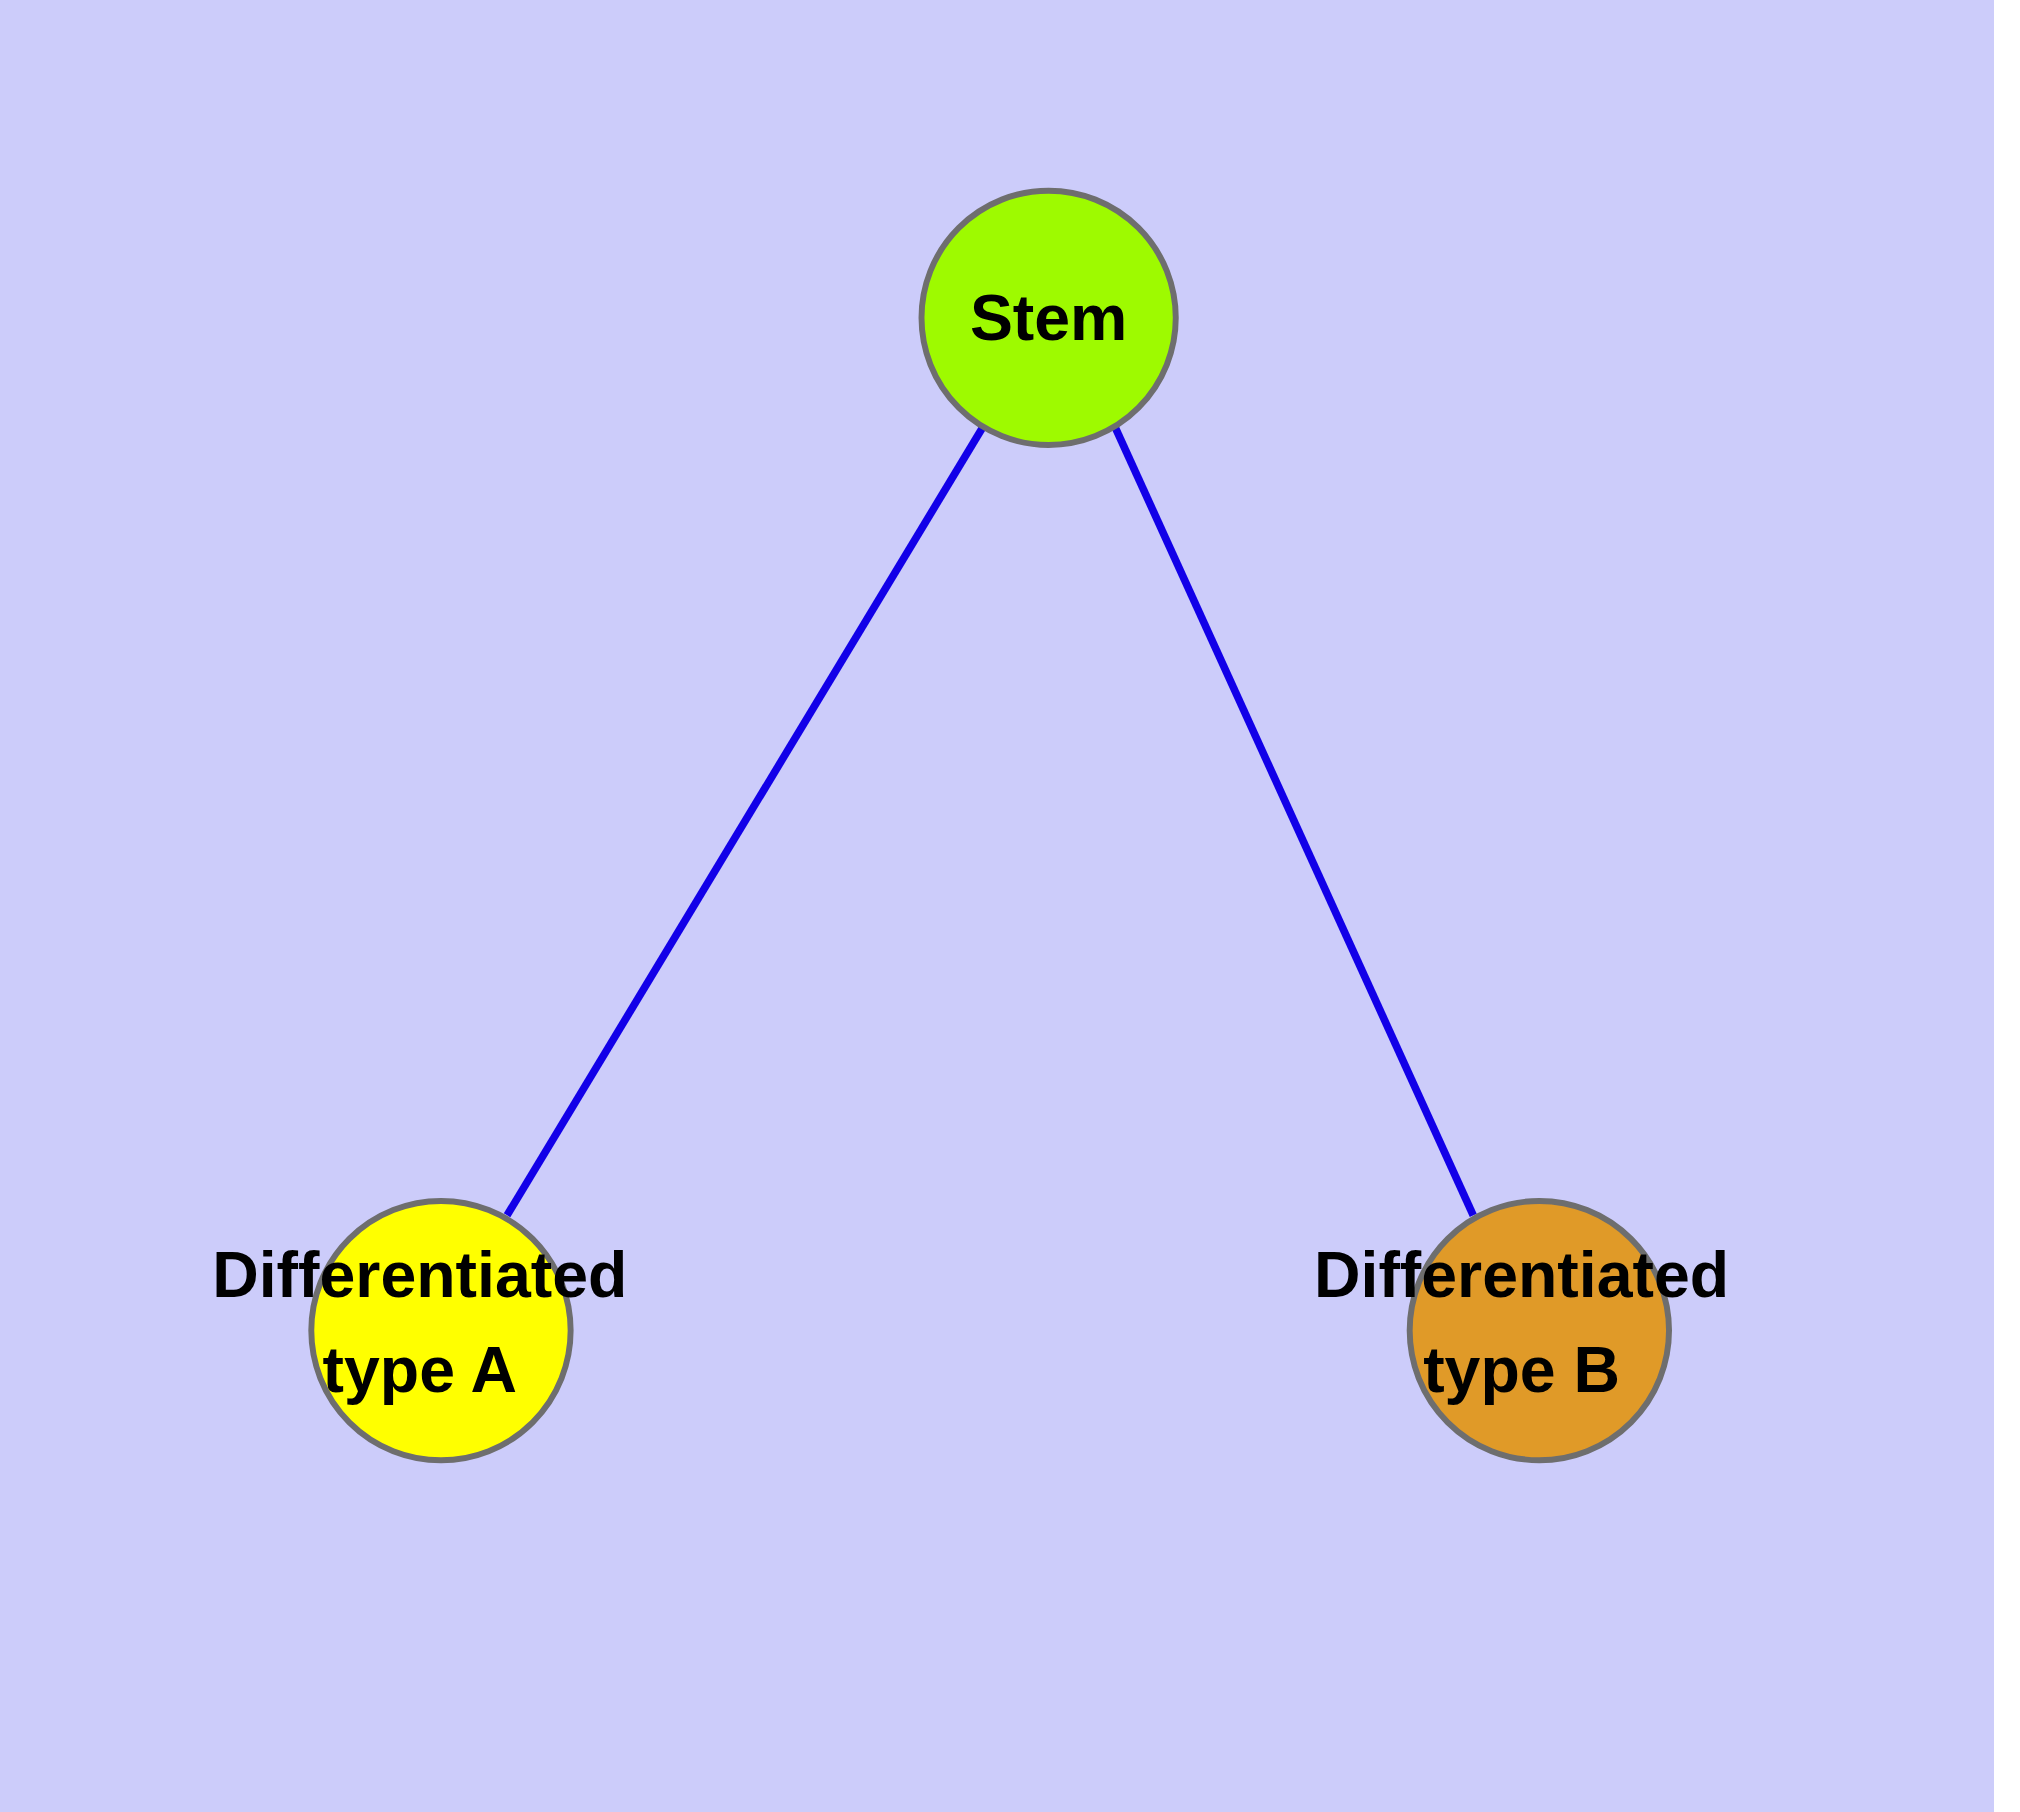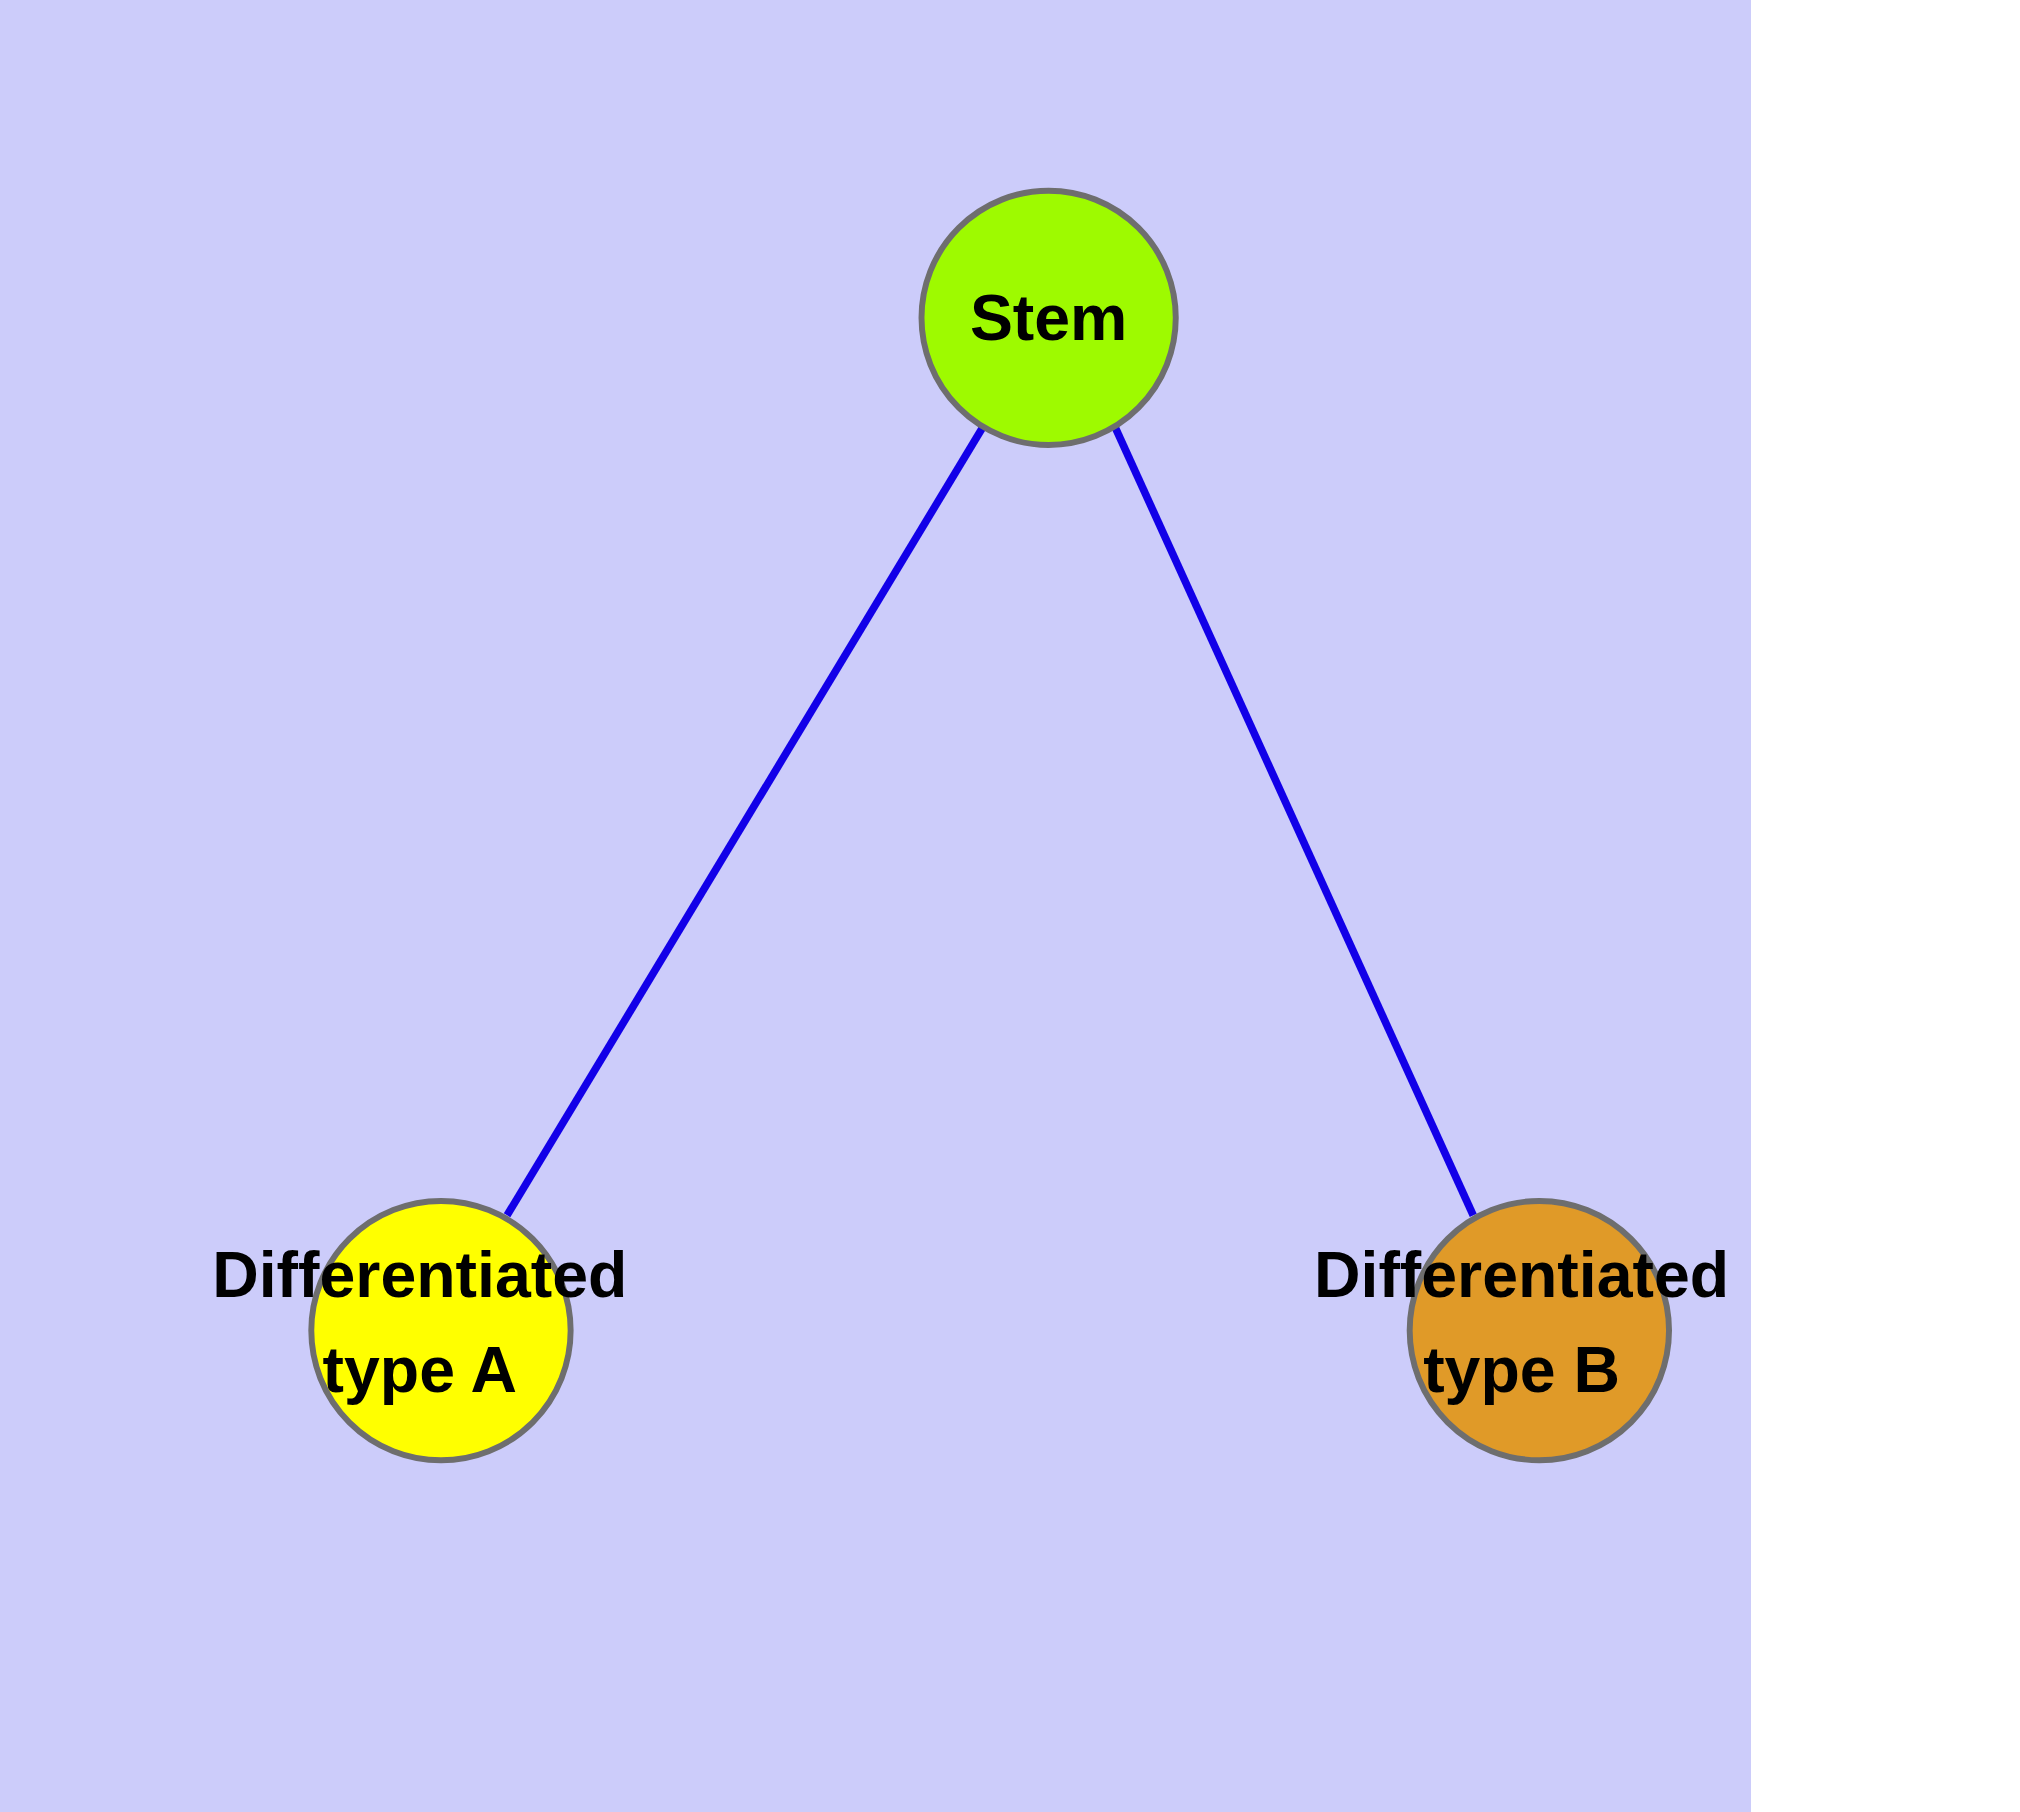--- a/index.html
+++ b/index.html
@@ -9,7 +9,7 @@
   }
   #canvas {
     position: relative;
-    width: 1751px;
+    width: 1994px;
     height: 1812px;
     background: #ccccfa;
     overflow: hidden;

